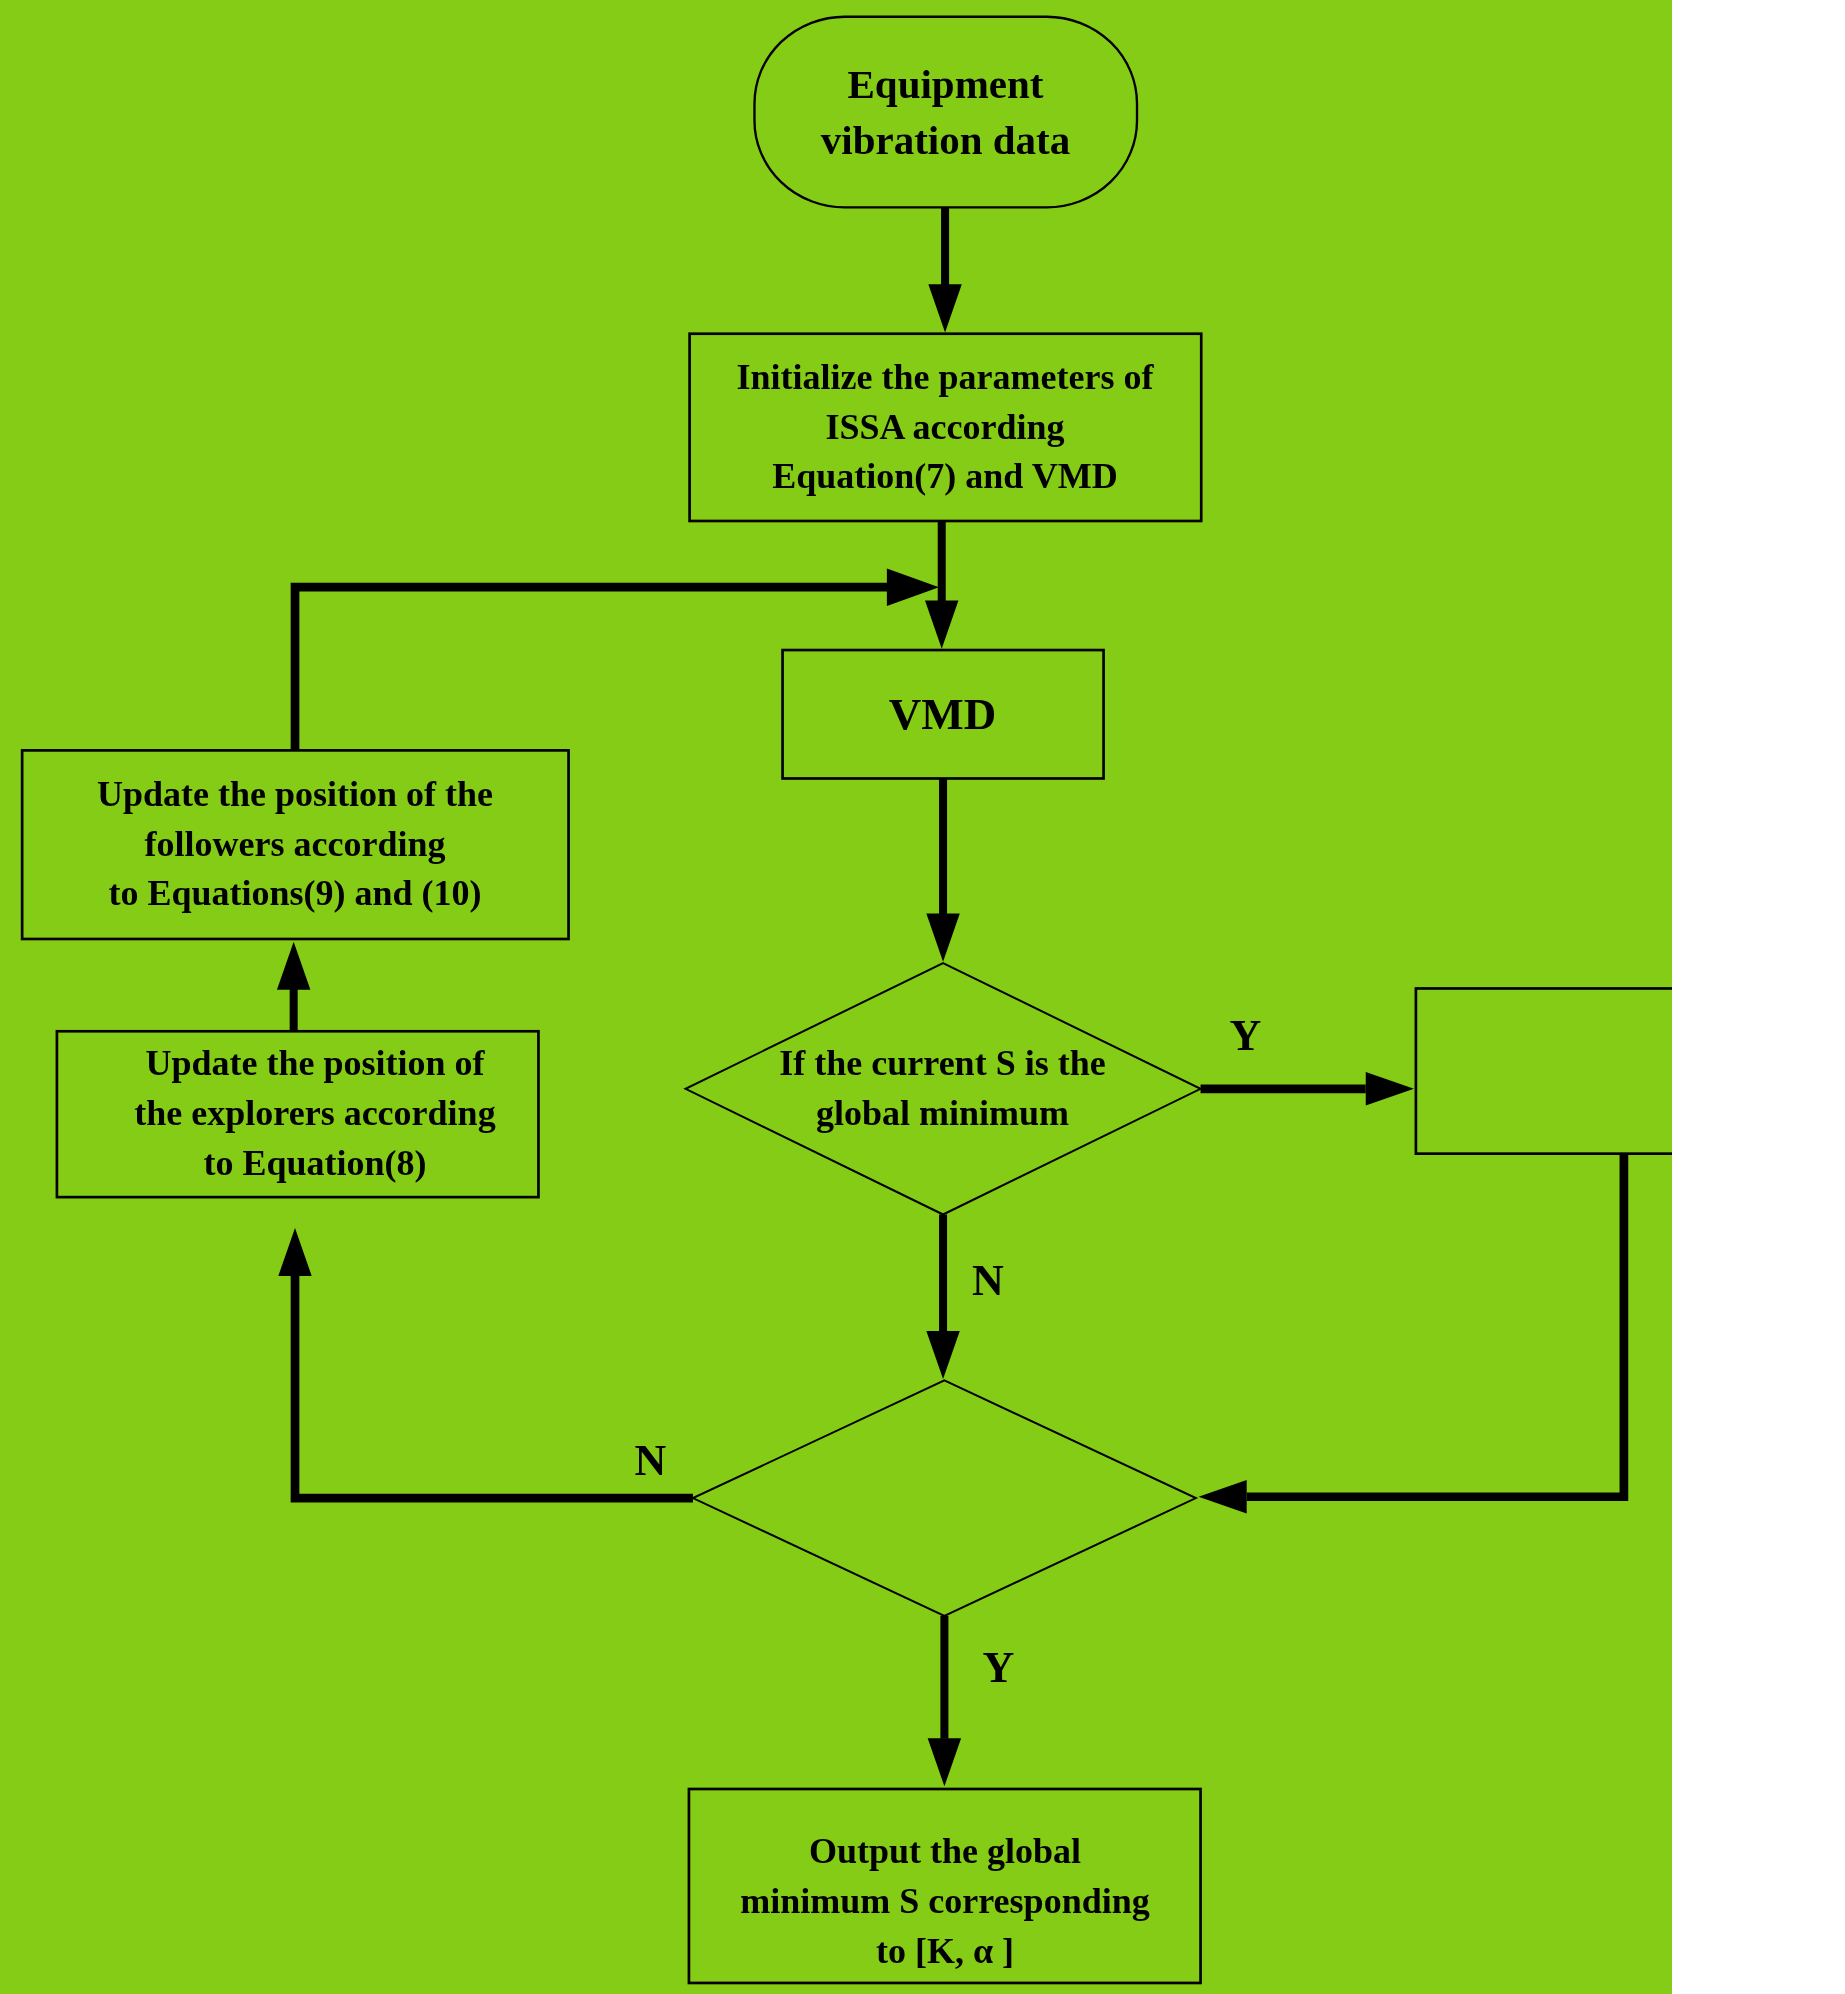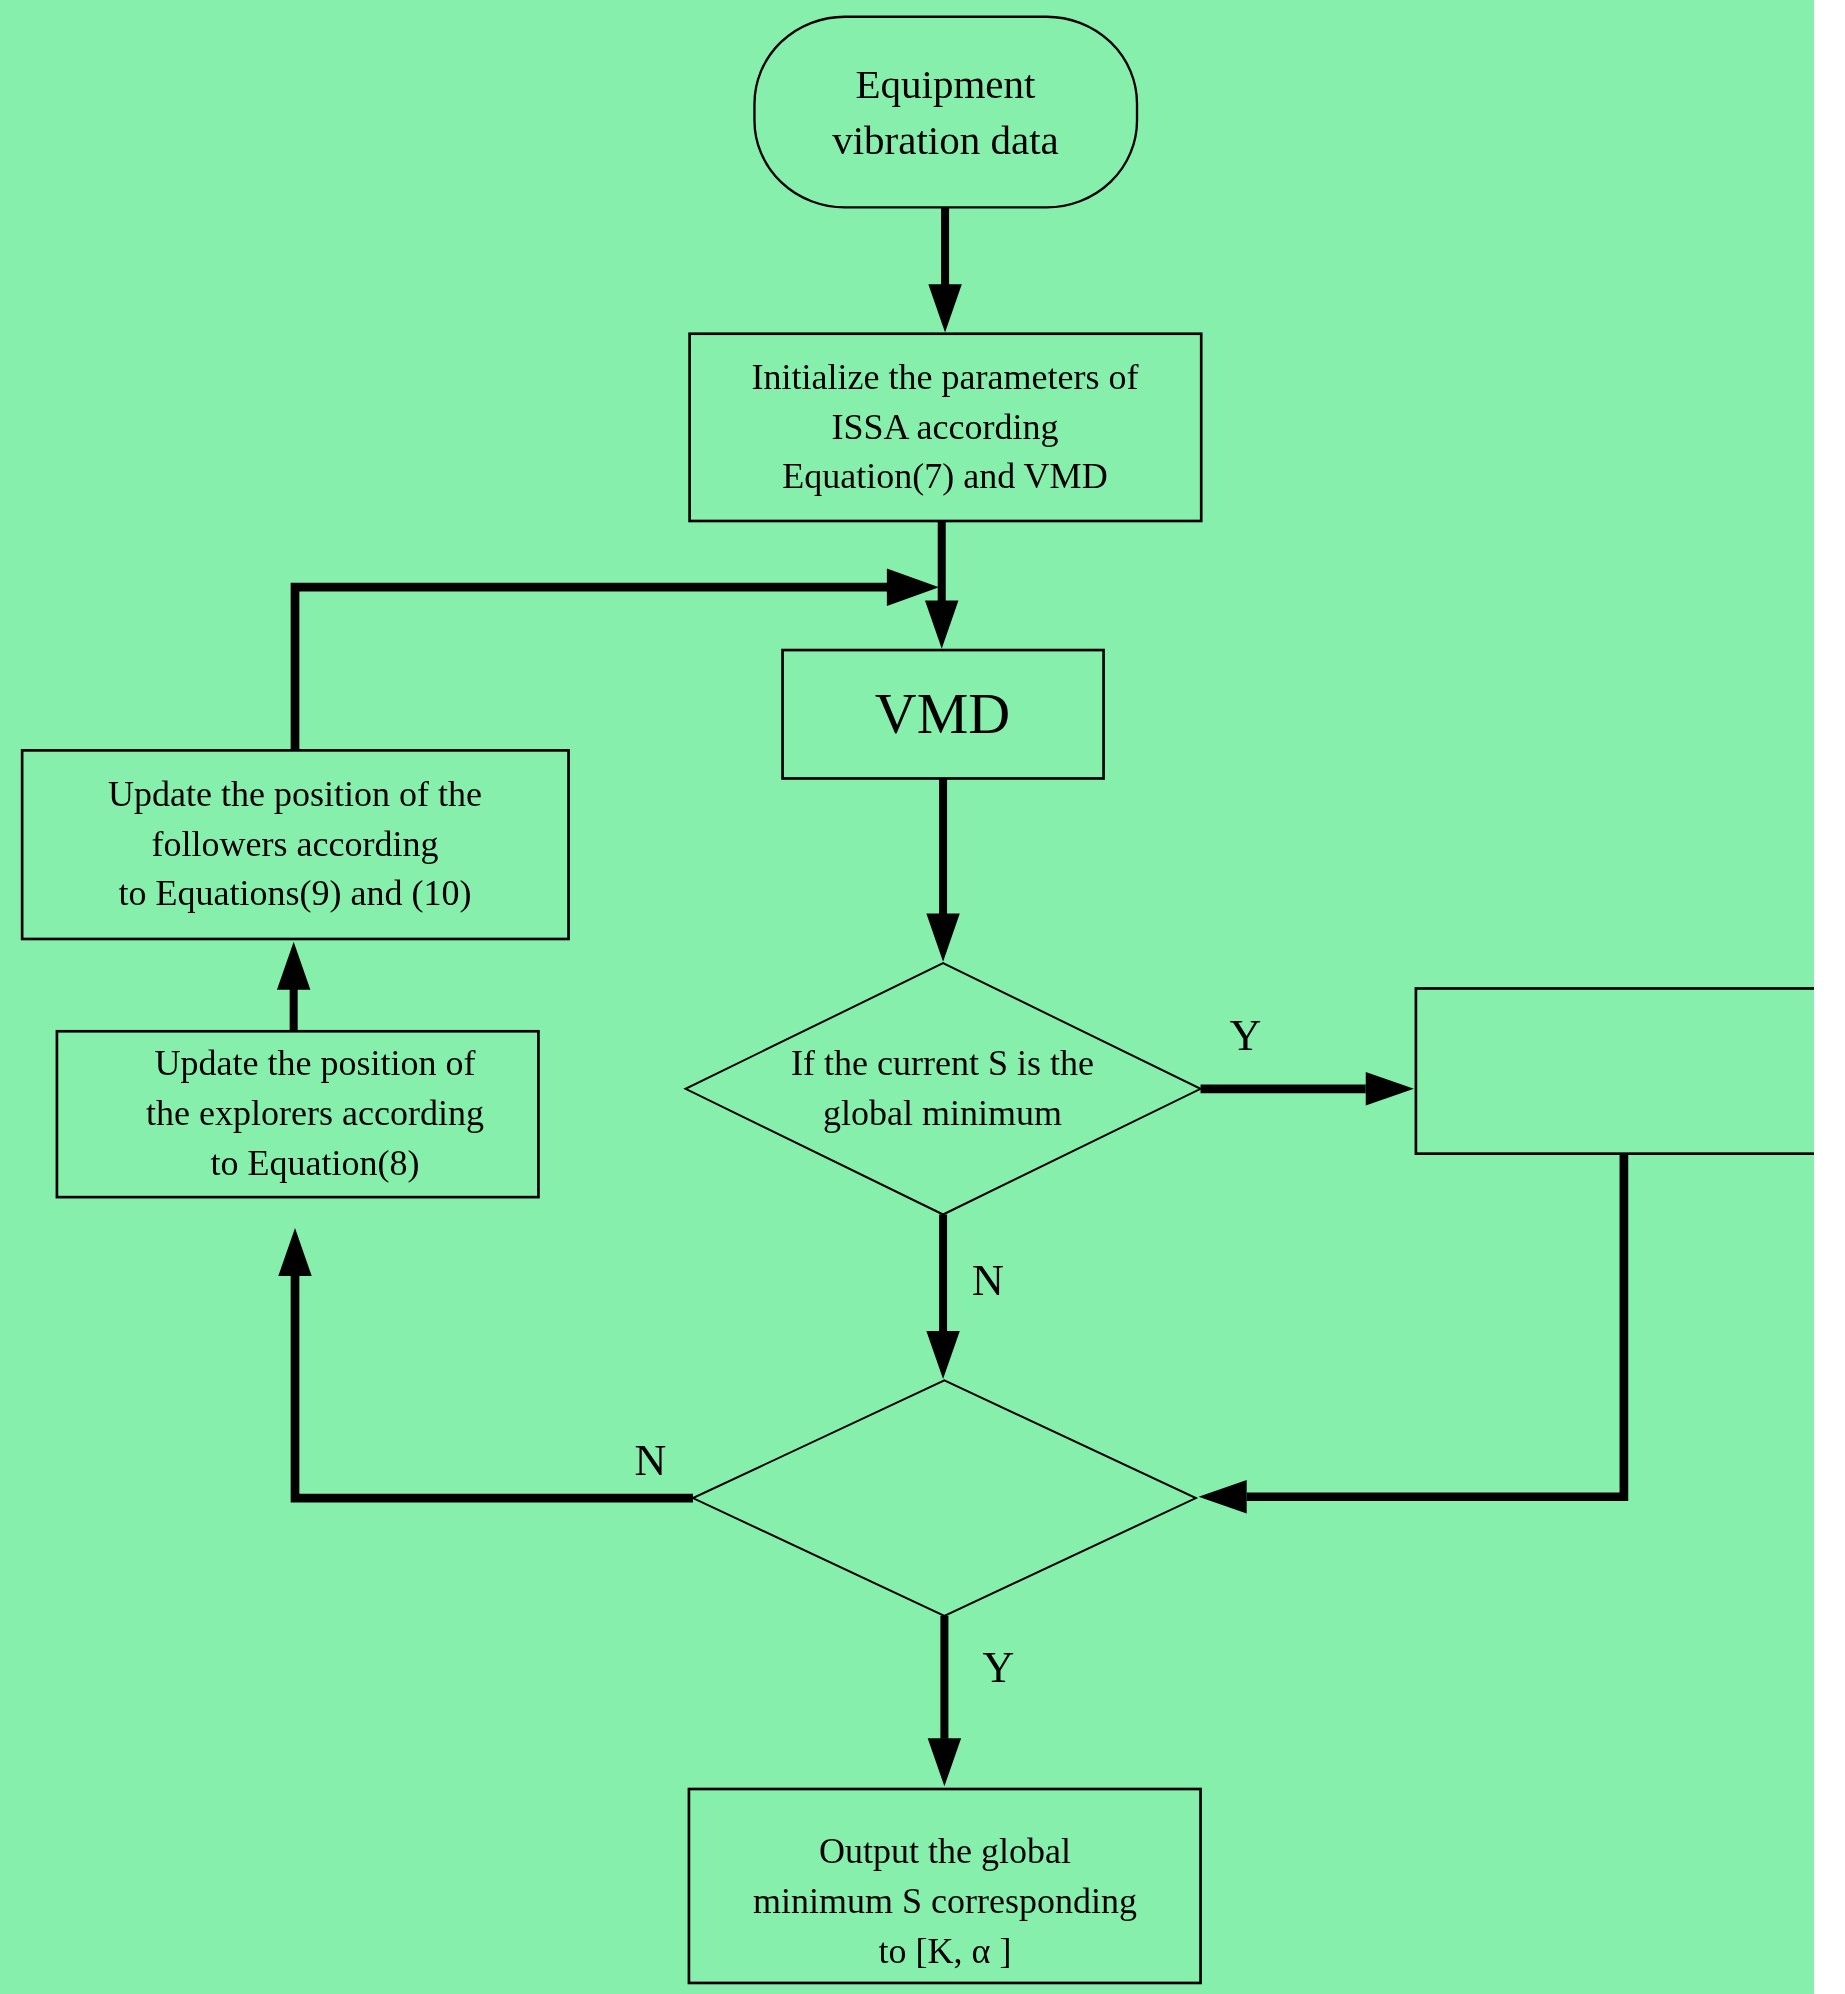--- a/index.html
+++ b/index.html
@@ -5,11 +5,12 @@
   html,body{margin:0;padding:0;background:#ffffff;}
   #stage{
     position:relative;
-    width:1814px;height:1995px;
-    background:#86efac;
+    width:1672px;height:1995px;
+    background:#84cc16;
     font-family:"Liberation Serif","DejaVu Serif",serif;
     color:#000000;
     overflow:hidden;
+    font-weight:bold;
   }
   #canvas{position:absolute;left:0;top:0;width:1846px;height:1995px;}
   .node-label{

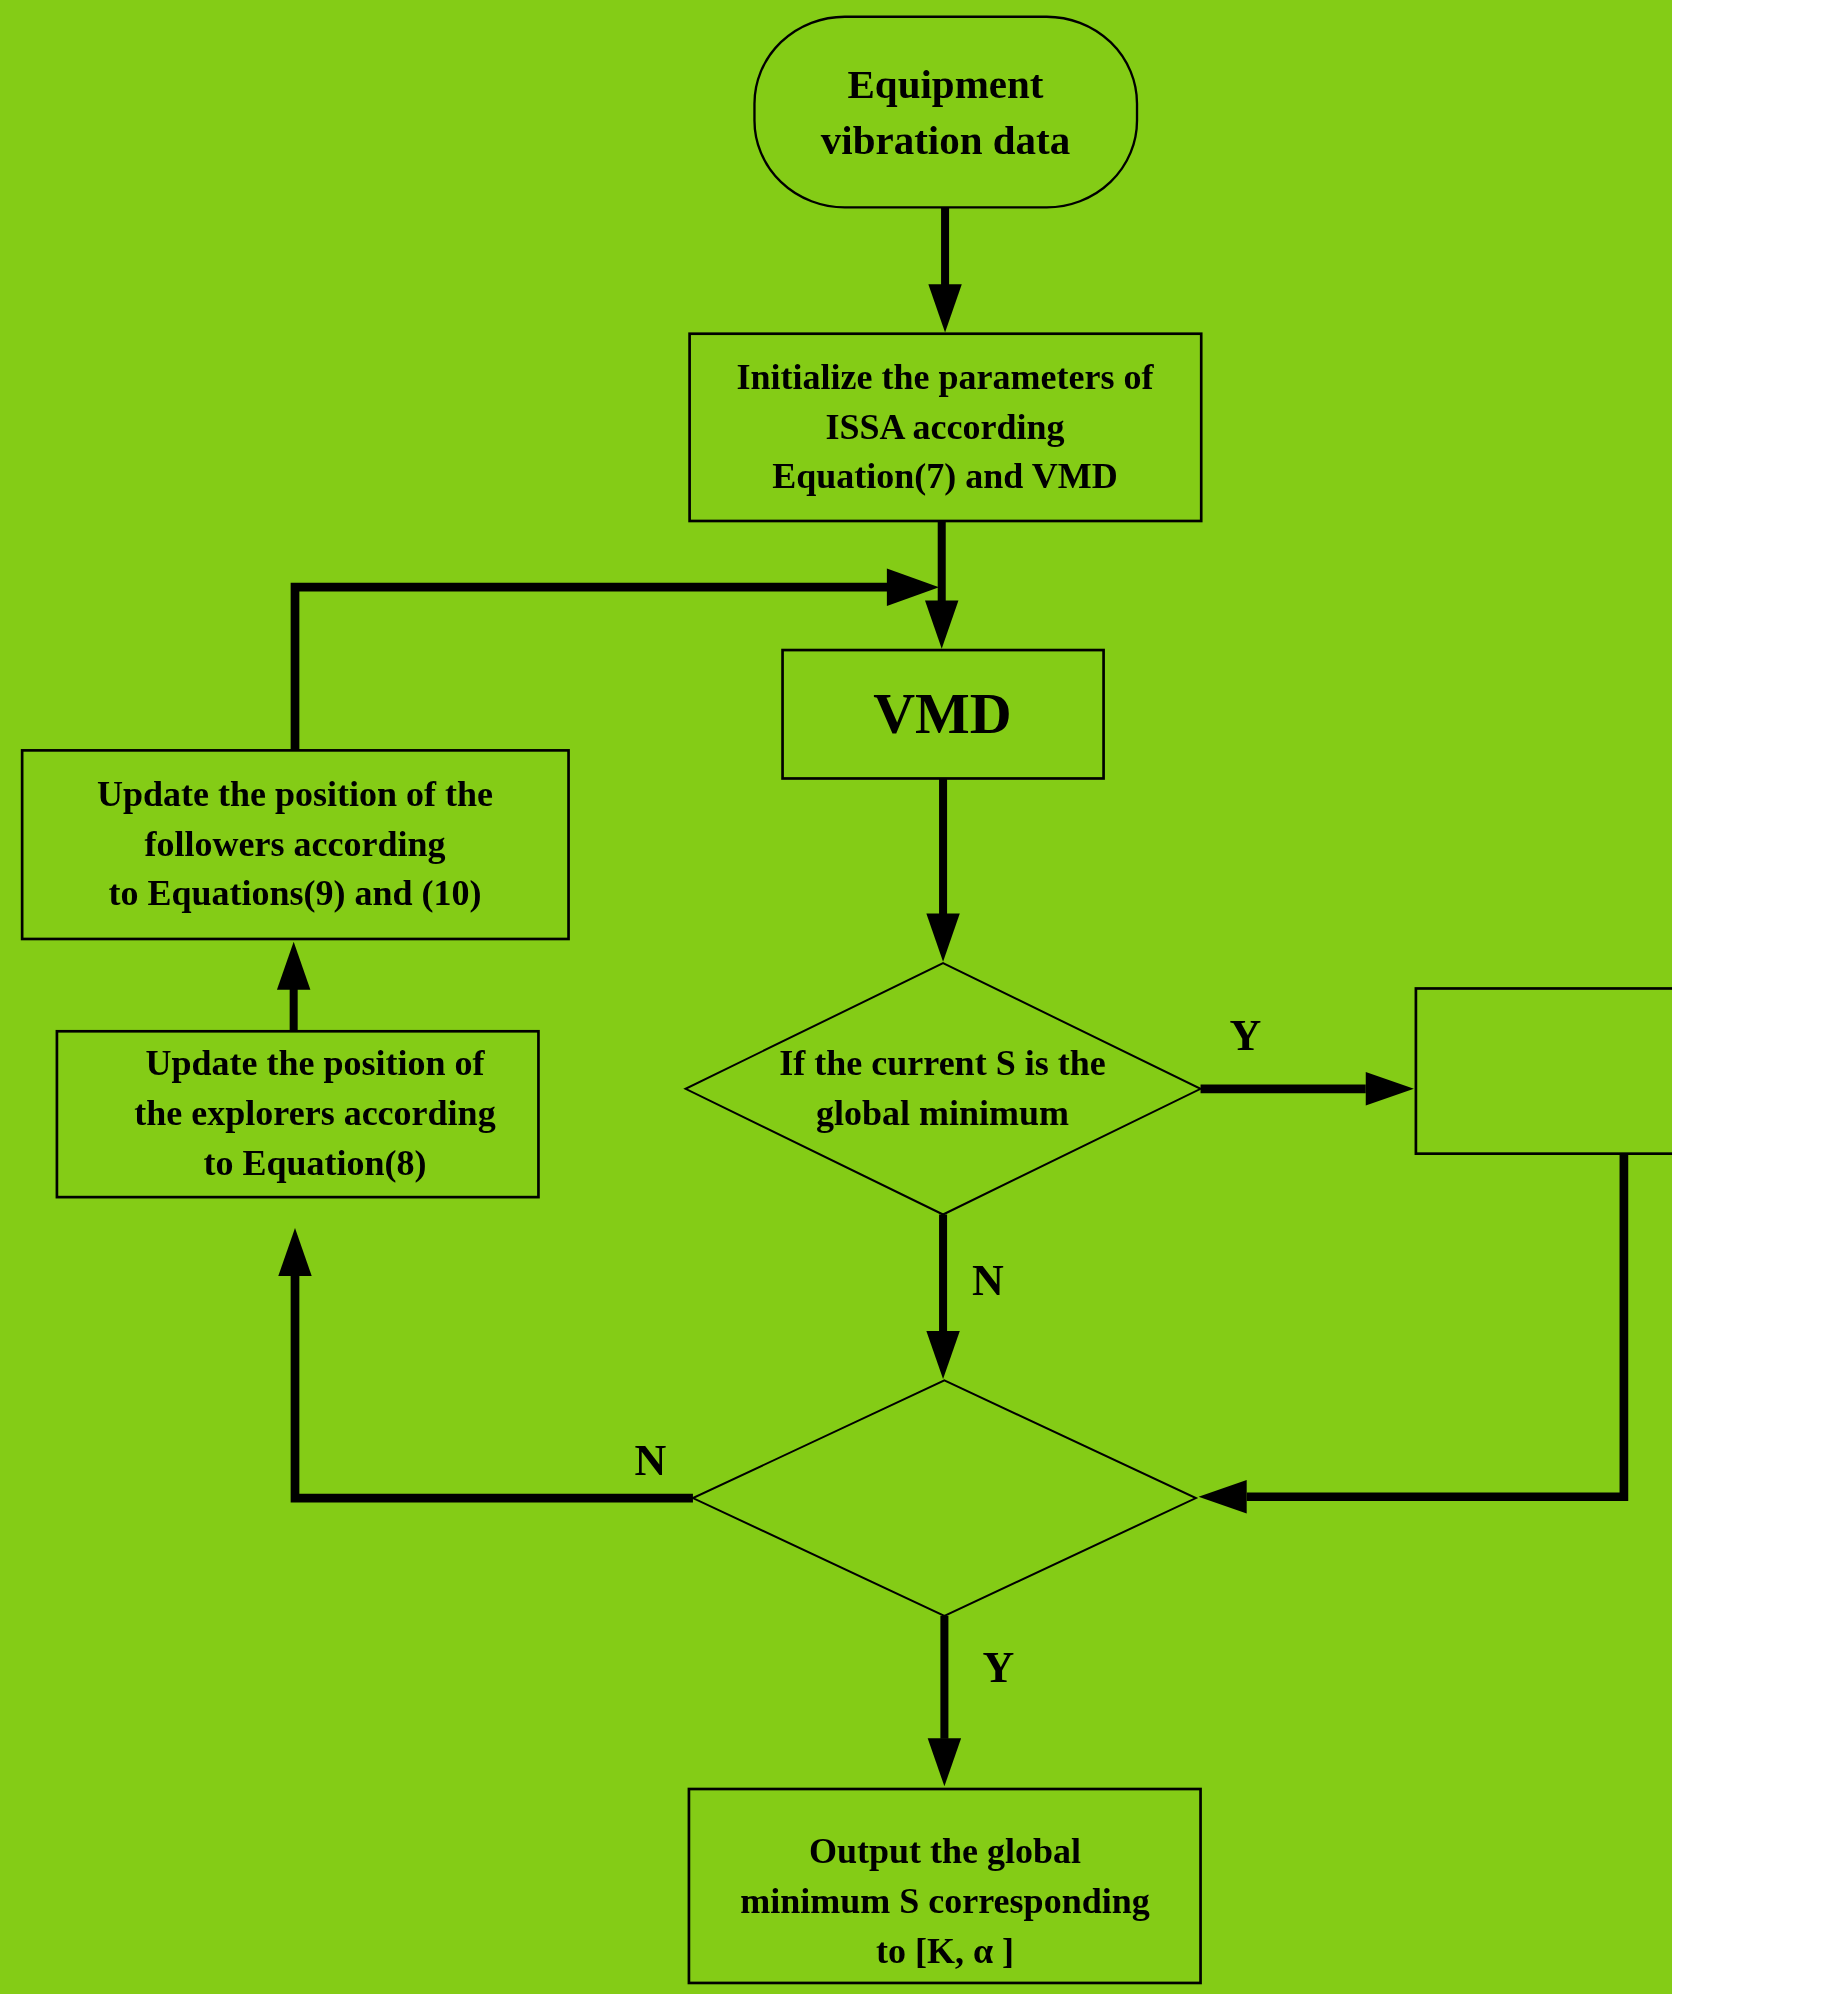--- a/index.html
+++ b/index.html
@@ -92,7 +92,7 @@
 ISSA according
 Equation(7) and VMD</div>
 
-  <div class="node-label" style="left:782px;top:650px;width:321px;height:128px;font-size:58px;">VMD</div>
+  <div class="node-label" style="left:782px;top:650px;width:321px;height:128px;font-size:45px;">VMD</div>
 
   <div class="node-label" style="left:685px;top:963px;width:515px;height:251px;">If the current S is the
 global minimum</div>

